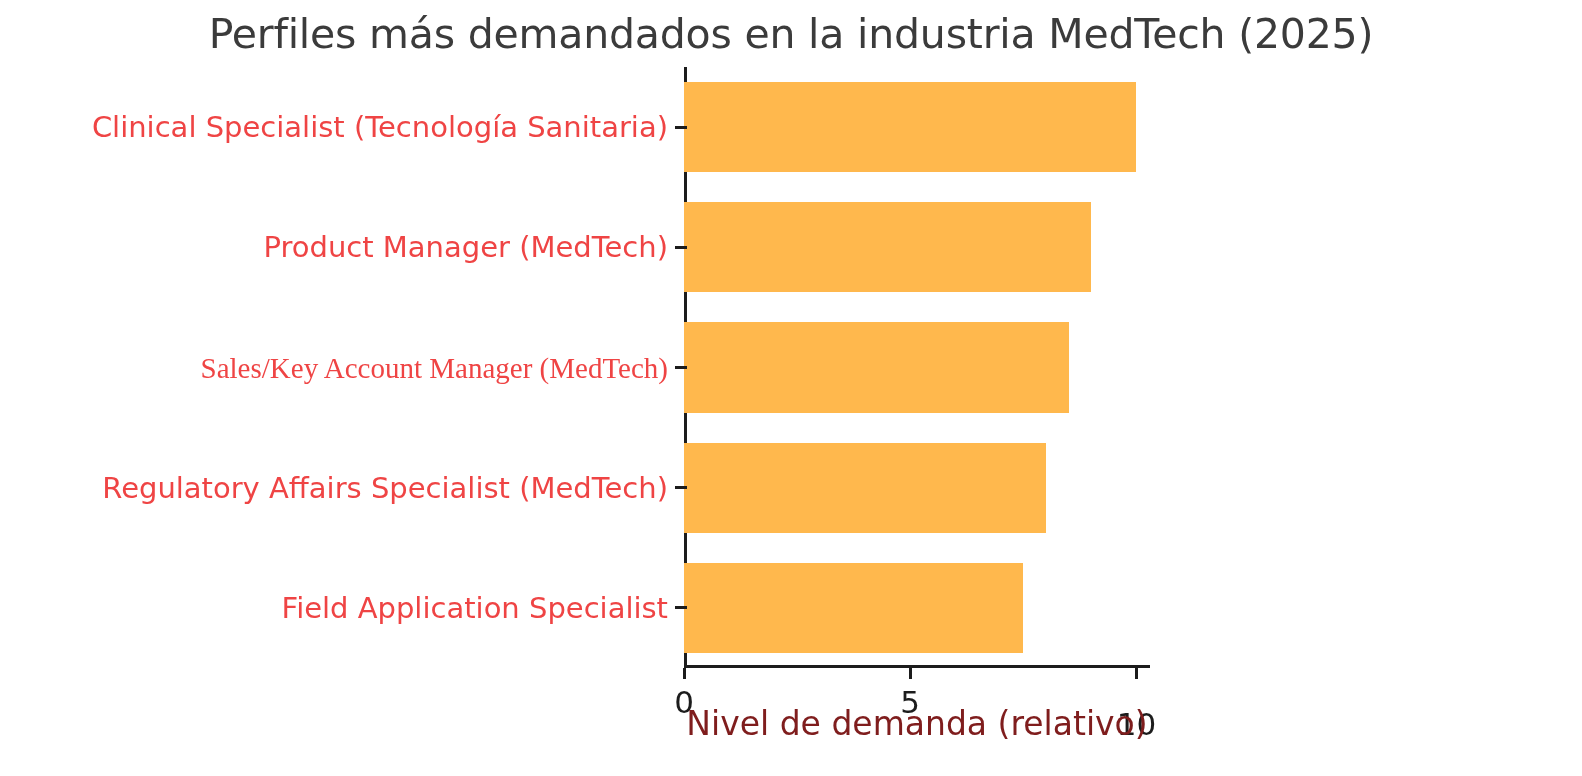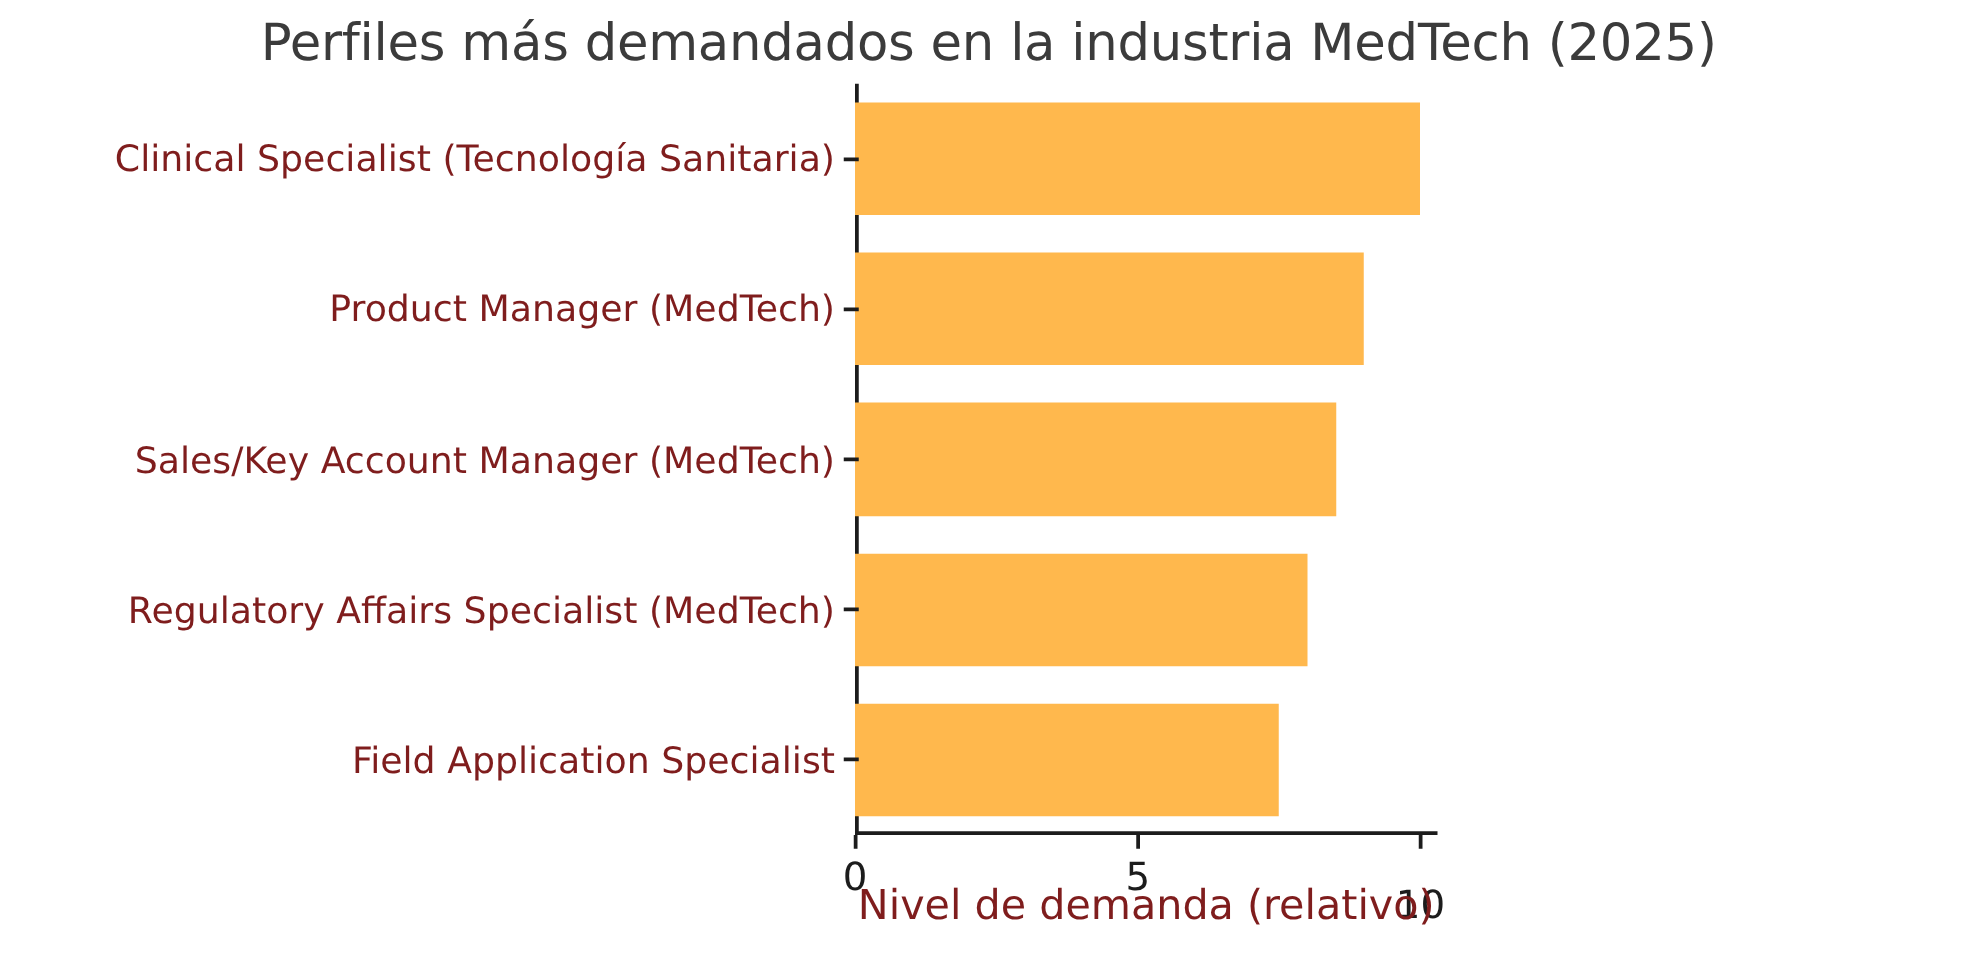--- a/index.html
+++ b/index.html
@@ -125,7 +125,7 @@
     text-align: right;
     font-size: 29px;
     line-height: 34px;
-    color: #7f1d1d;
+    color: #ef4444;
     white-space: nowrap;
     transform: translateY(-50%);
   }

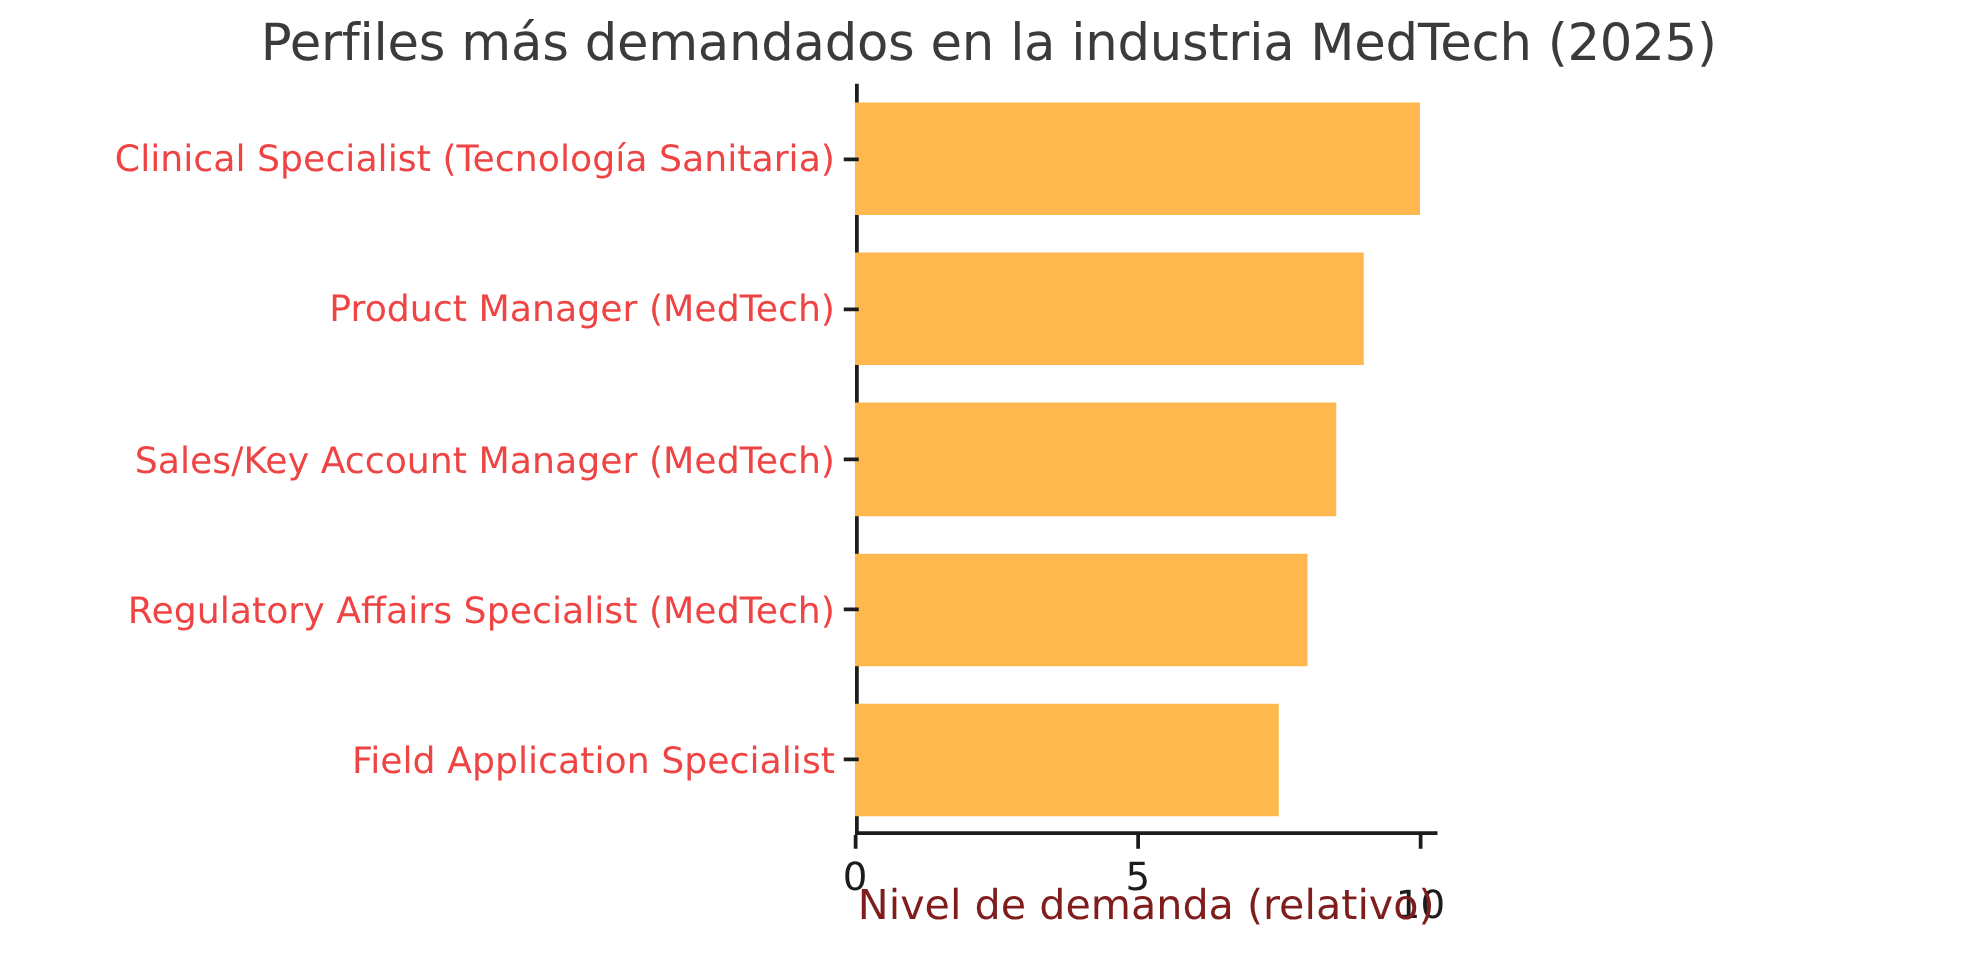--- a/index.html
+++ b/index.html
@@ -140,7 +140,7 @@
   <div id="y-labels">
       <div class="y-label" style="top: 60.1px;">Clinical Specialist (Tecnología Sanitaria)</div>
       <div class="y-label" style="top: 180.3px; margin-left: 19px;">Product Manager (MedTech)</div>
-      <div class="y-label" style="top: 300.5px;">Sales/Key Account Manager (MedTech)</div>
+      <div class="y-label" style="top: 300.5px; font-family: Liberation Serif, serif;">Sales/Key Account Manager (MedTech)</div>
       <div class="y-label" style="top: 540.9px;">Field Application Specialist</div>
       <div class="y-label" style="top: 420.7px;">Regulatory Affairs Specialist (MedTech)</div>
     </div>

